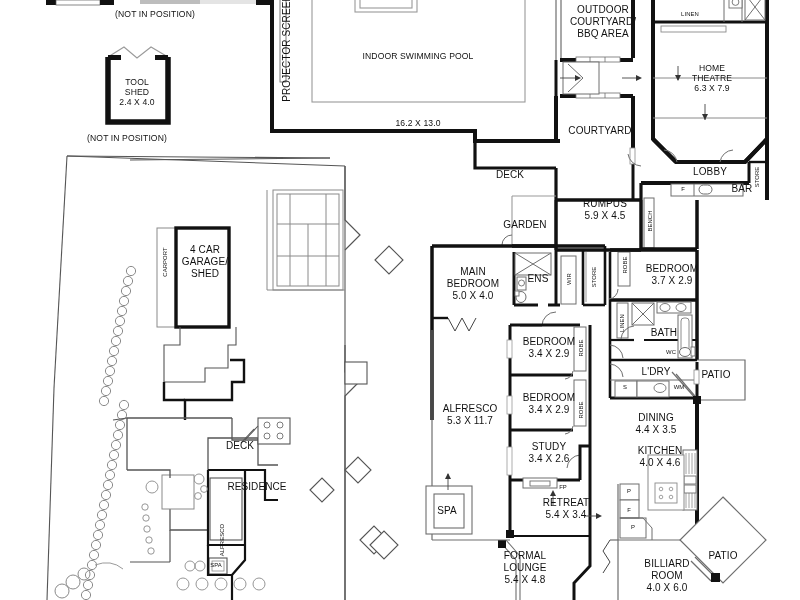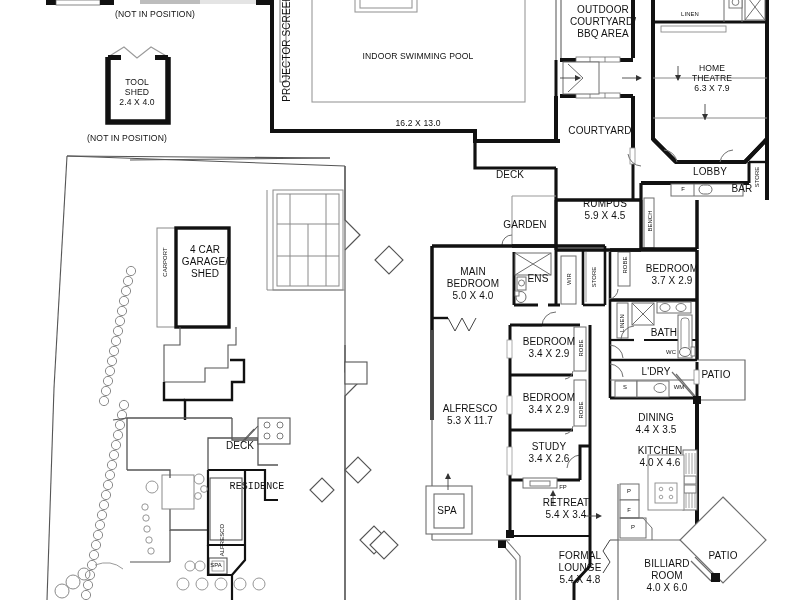--- a/index.html
+++ b/index.html
@@ -535,7 +535,7 @@
       <div class="lbl sm" style="left: 205px; top: 262px;">4 CAR
 GARAGE/
 SHED</div>
-      <div class="lbl sm" style="left: 257px; top: 487px; font-family: Liberation Mono, monospace;">RESIDENCE</div>
+      <div class="lbl sm" style="left: 257px; top: 487px;">RESIDENCE</div>
       <div class="lbl sm" style="left: 240px; top: 446px;">DECK</div>
       <div class="lbl xs vrt" style="left: 222px; top: 540px;">ALFRESCO</div>
       <div class="lbl xs" style="left: 216px; top: 565px;">SPA</div>

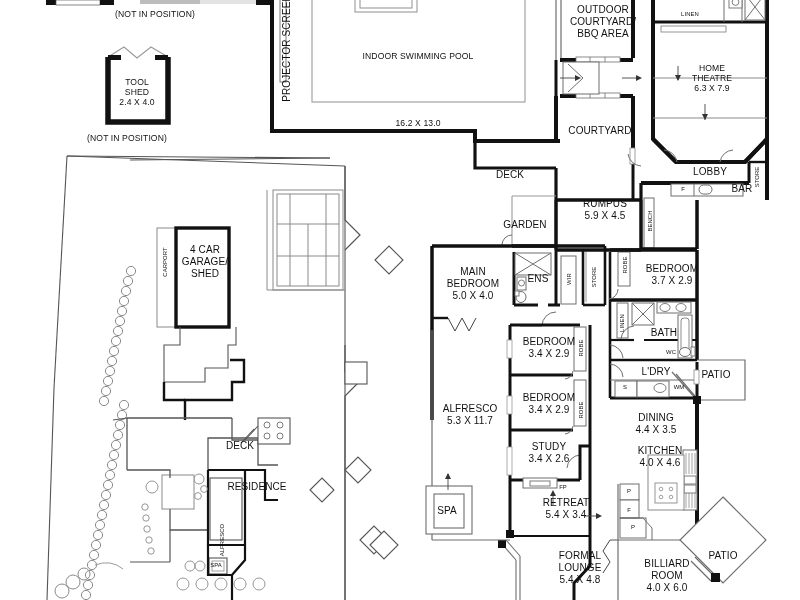--- a/index.html
+++ b/index.html
@@ -514,7 +514,7 @@
       <div class="lbl xs" style="left: 563px; top: 487px;">FP</div>
       <div class="lbl sm" style="left: 566px; top: 509px;">RETREAT
 5.4 X 3.4</div>
-      <div class="lbl sm" style="left: 580px; top: 568px; text-align: center;">FORMAL
+      <div class="lbl sm" style="left: 525px; top: 568px; text-align: center;">FORMAL
 LOUNGE
 5.4 X 4.8</div>
       <div class="lbl sm" style="left: 470px; top: 415px;">ALFRESCO

